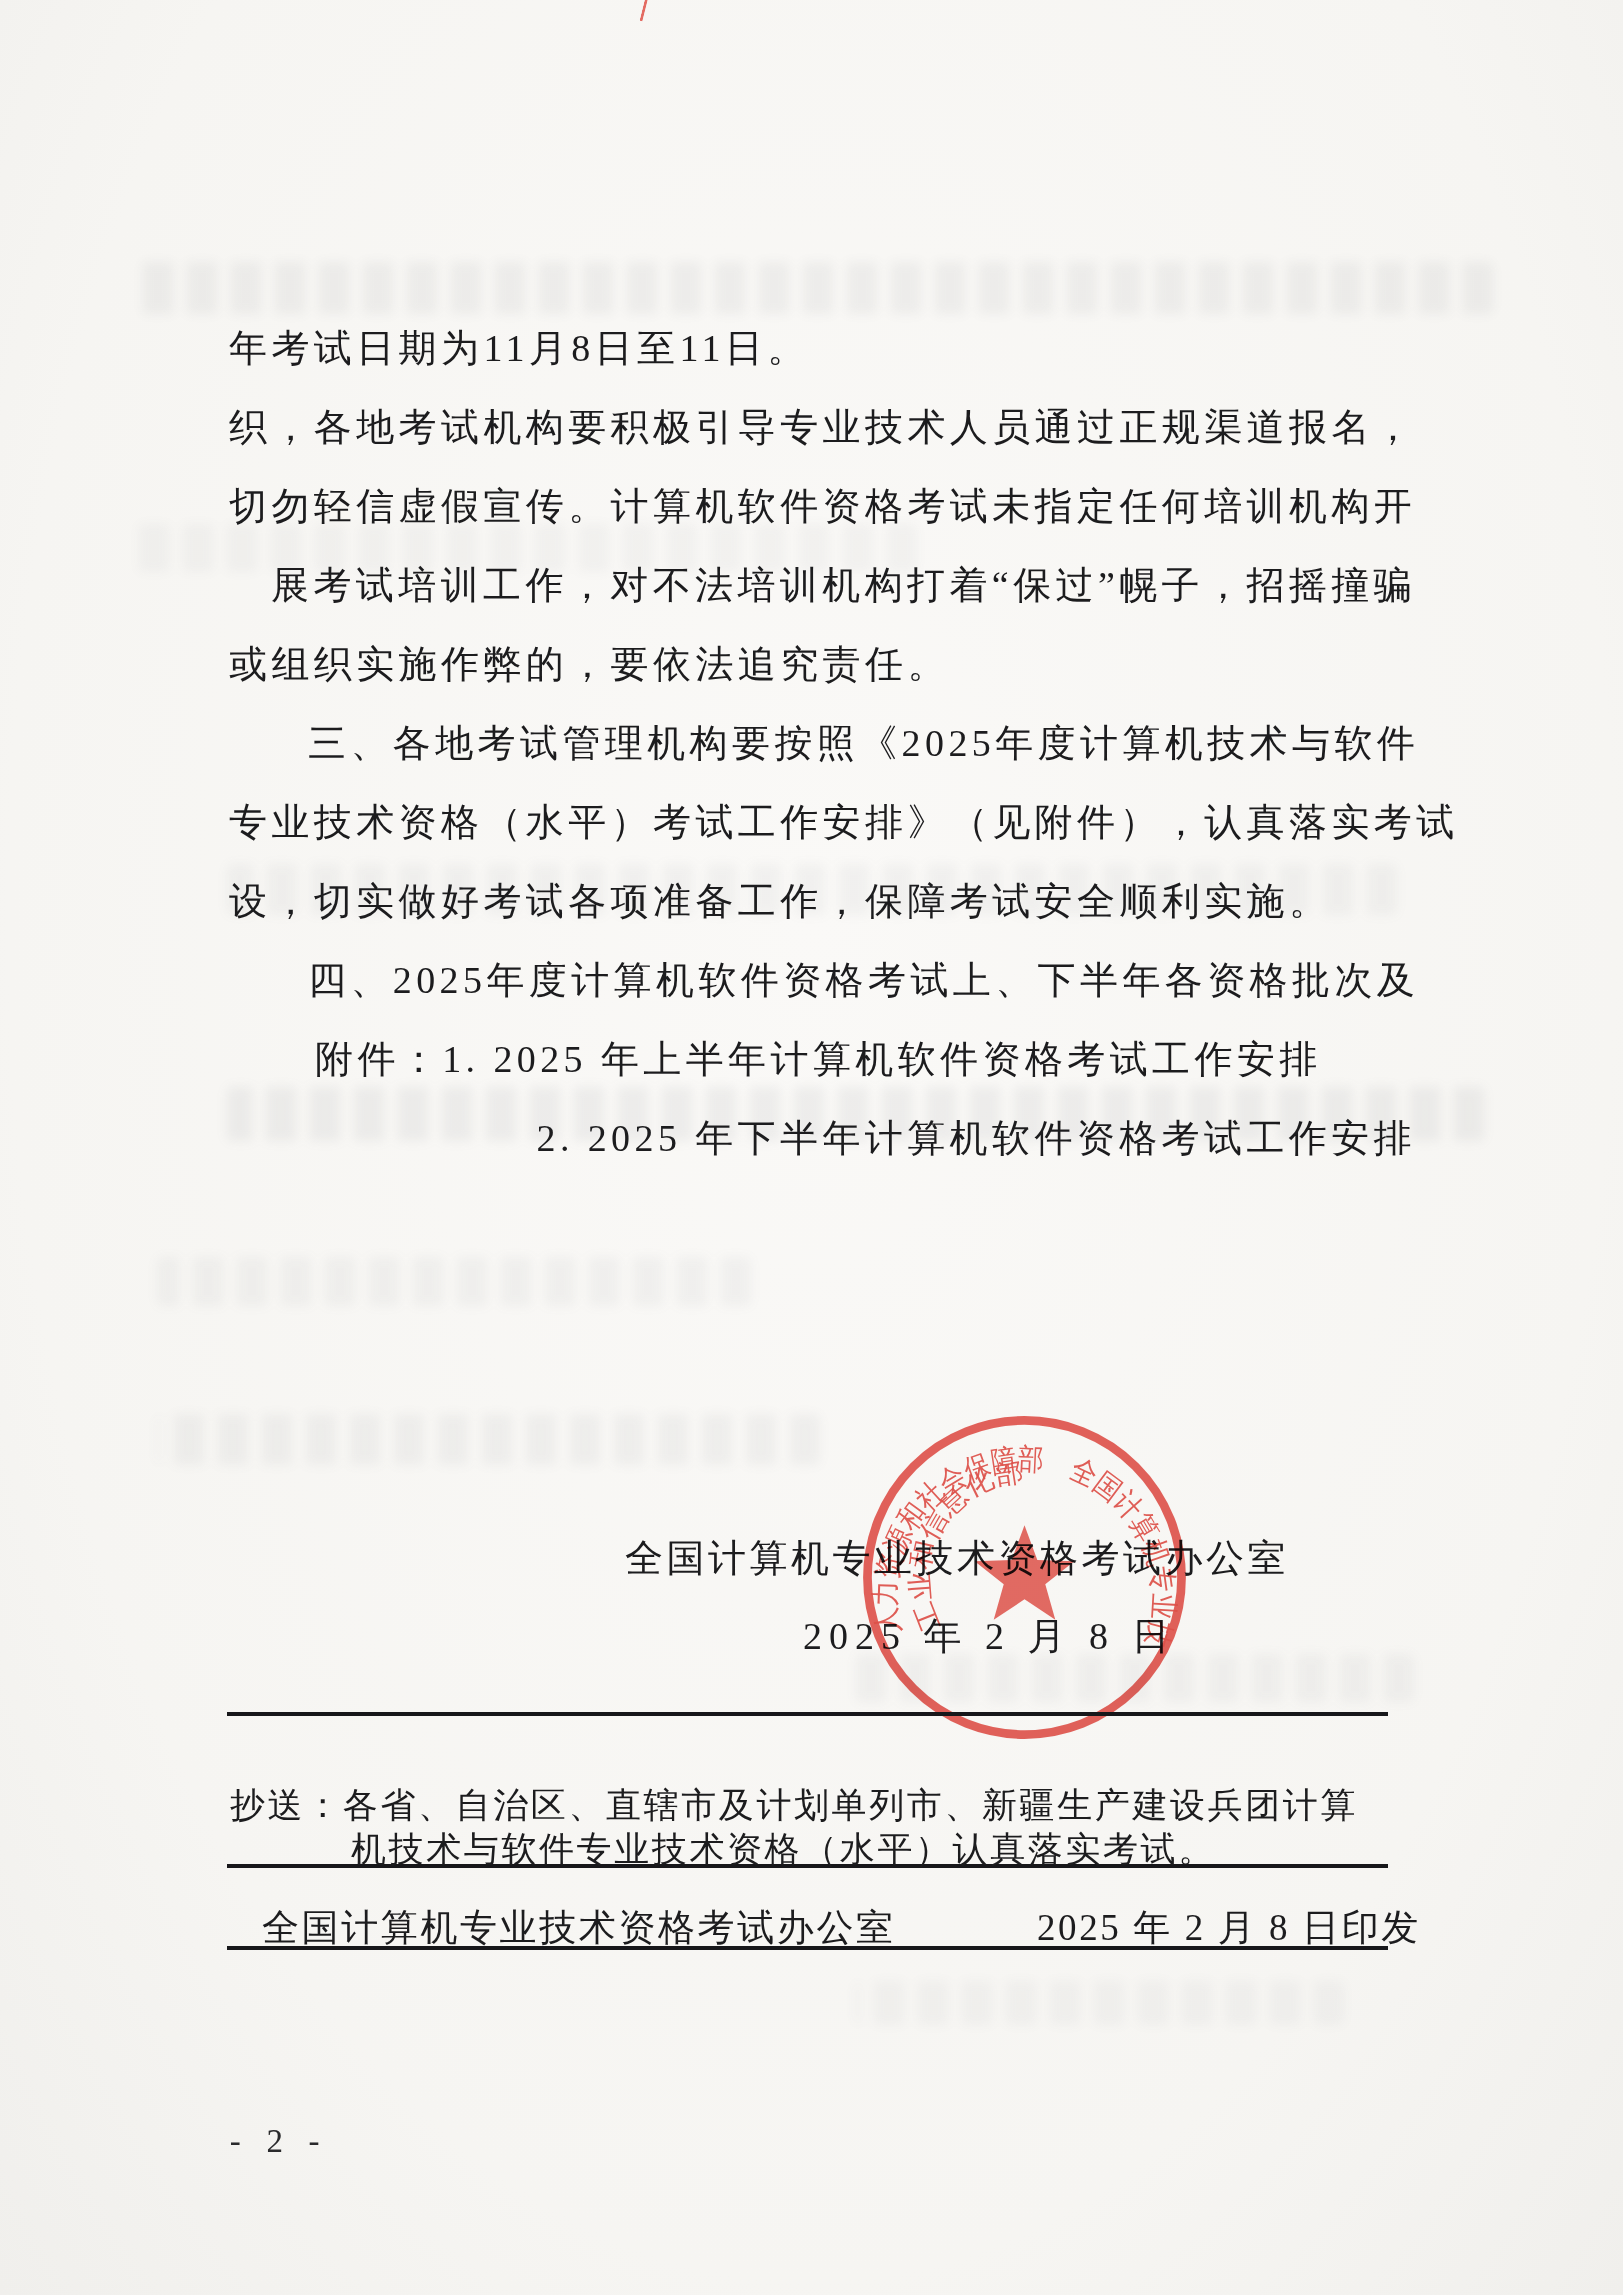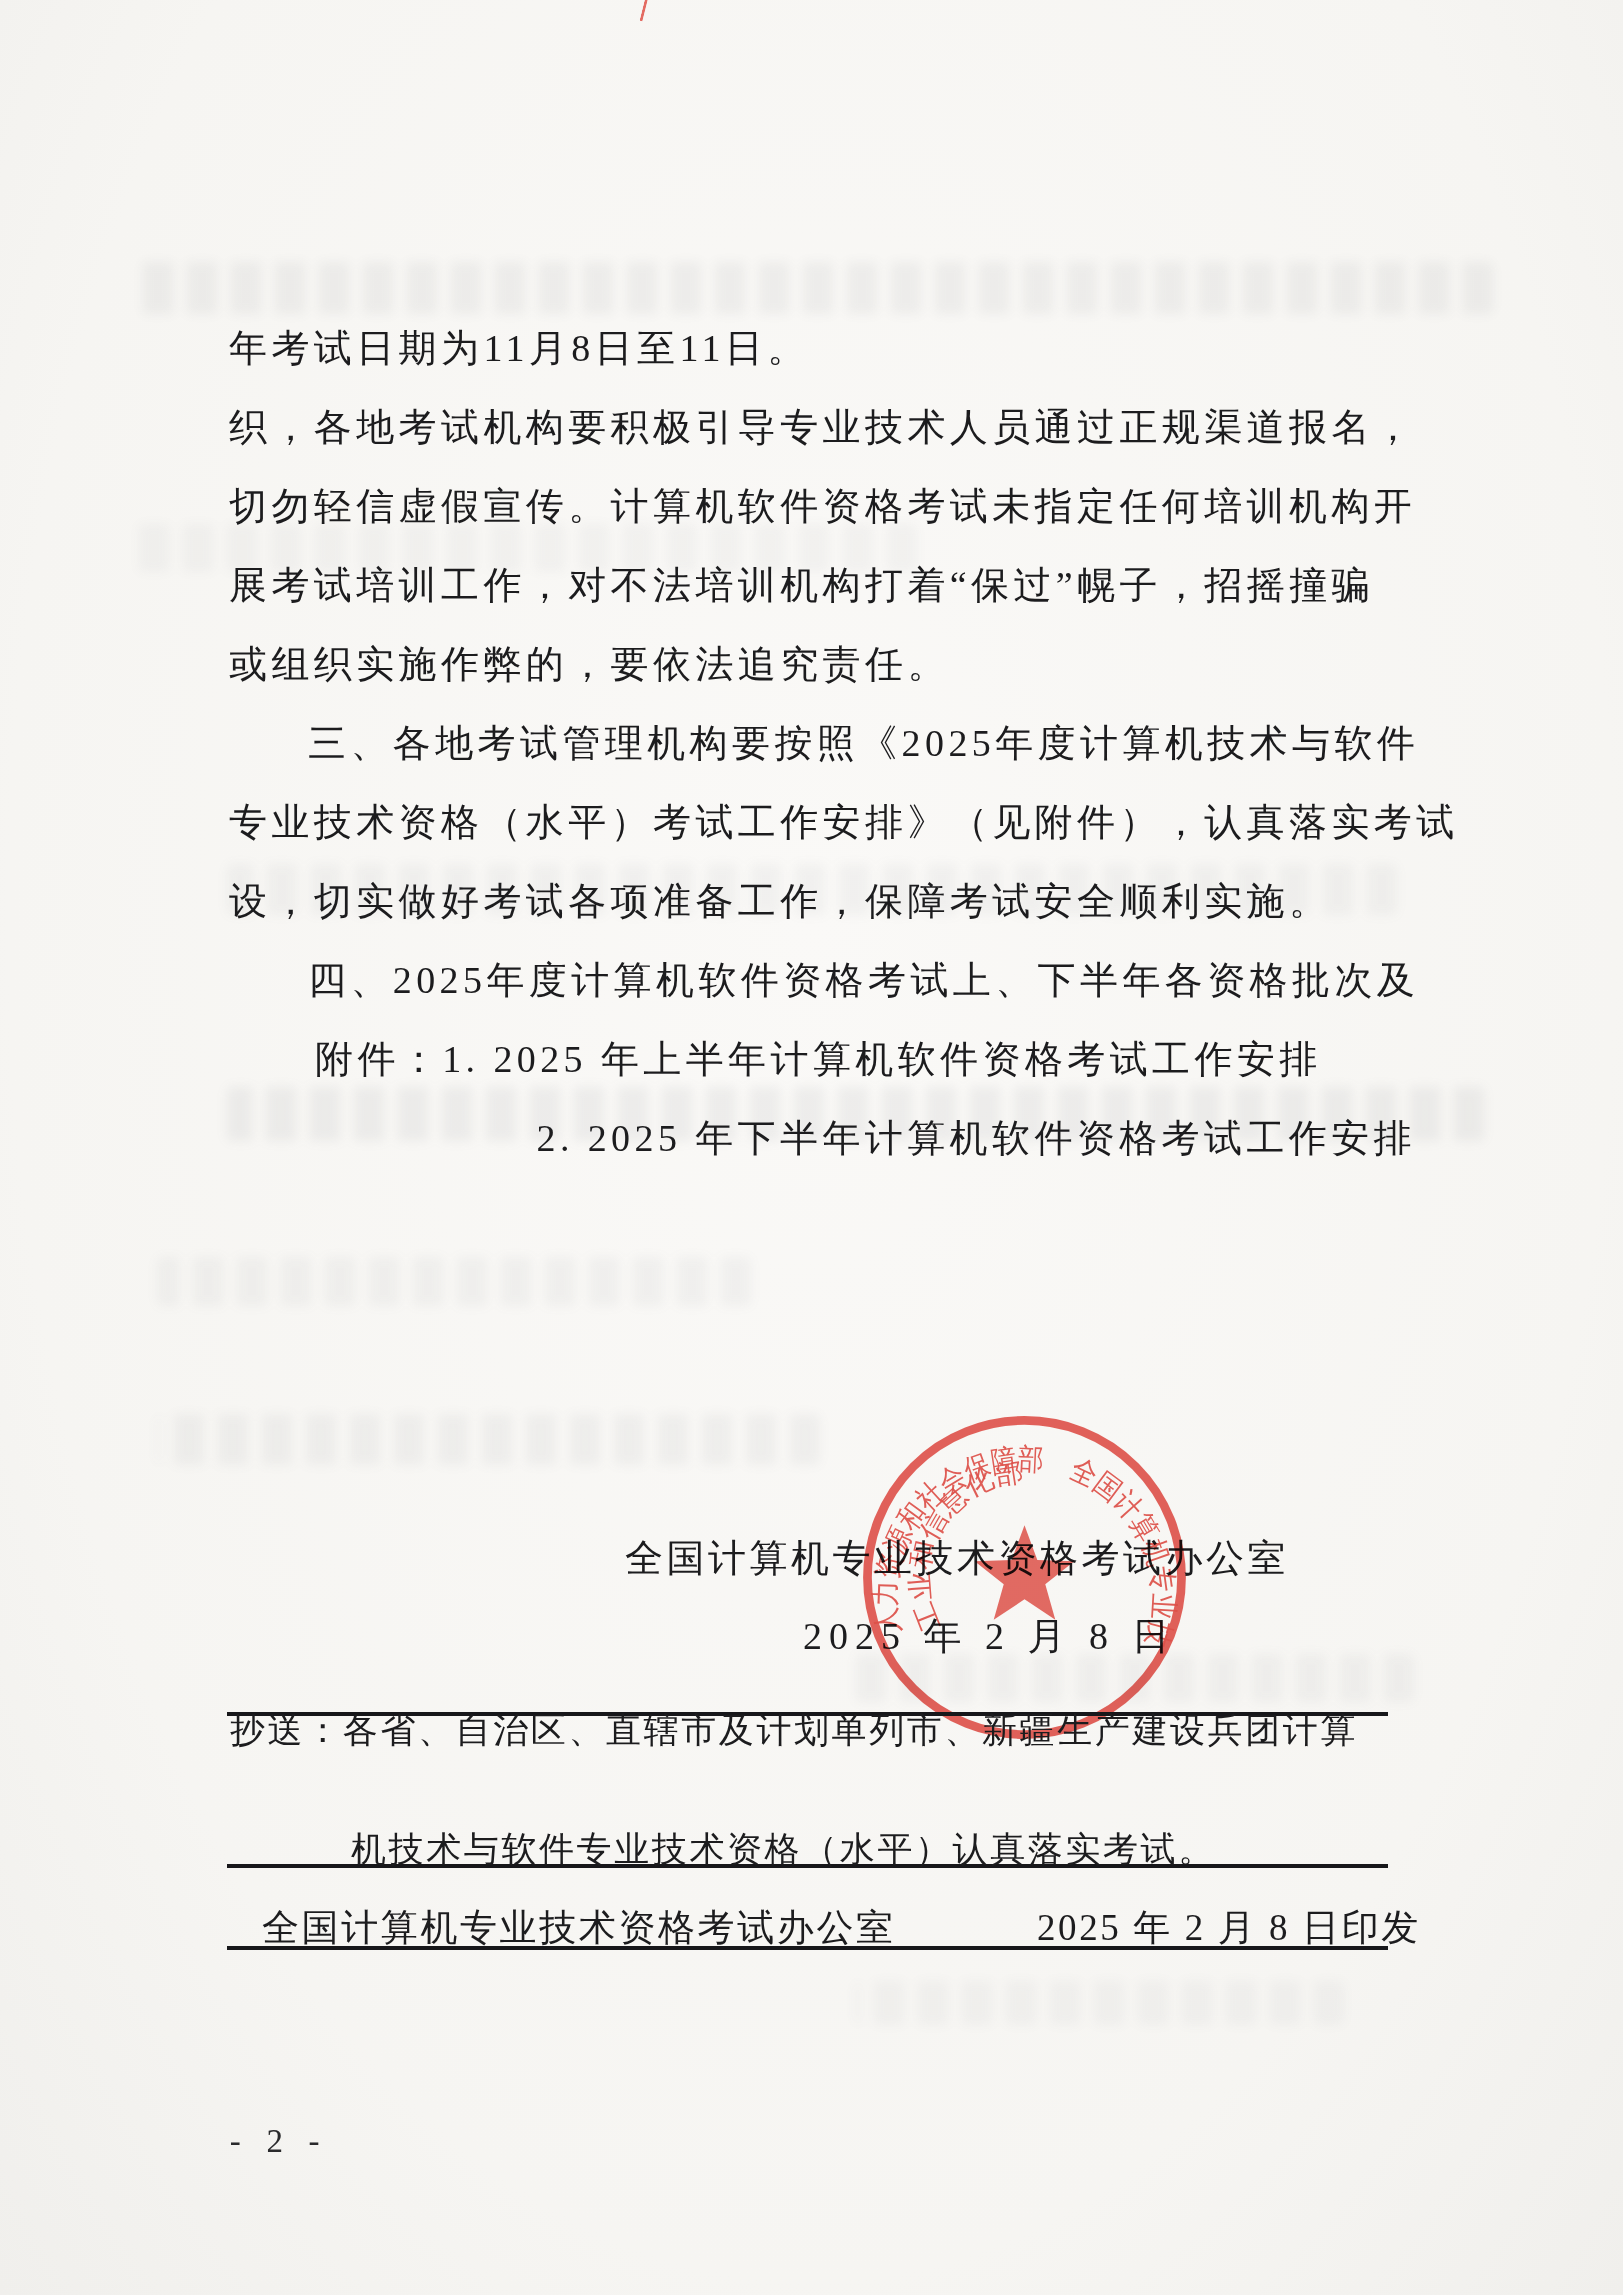--- a/index.html
+++ b/index.html
@@ -91,7 +91,7 @@
       <div class="bline" style="margin-left: 0px;">年考试日期为11月8日至11日。</div>
       <div class="bline" style="margin-left: 0px;">织，各地考试机构要积极引导专业技术人员通过正规渠道报名，</div>
       <div class="bline" style="margin-left: 0px;">切勿轻信虚假宣传。计算机软件资格考试未指定任何培训机构开</div>
-      <div class="bline" style="margin-left: 0px;">展考试培训工作，对不法培训机构打着“保过”幌子，招摇撞骗</div>
+      <div class="bline" style="margin-left: 0px; text-align: right;">展考试培训工作，对不法培训机构打着“保过”幌子，招摇撞骗</div>
       <div class="bline" style="margin-left: 0px;">或组织实施作弊的，要依法追究责任。</div>
       <div class="bline" style="margin-left: 79px;">三、各地考试管理机构要按照《2025年度计算机技术与软件</div>
       <div class="bline" style="margin-left: 0px;">专业技术资格（水平）考试工作安排》（见附件），认真落实考试</div>

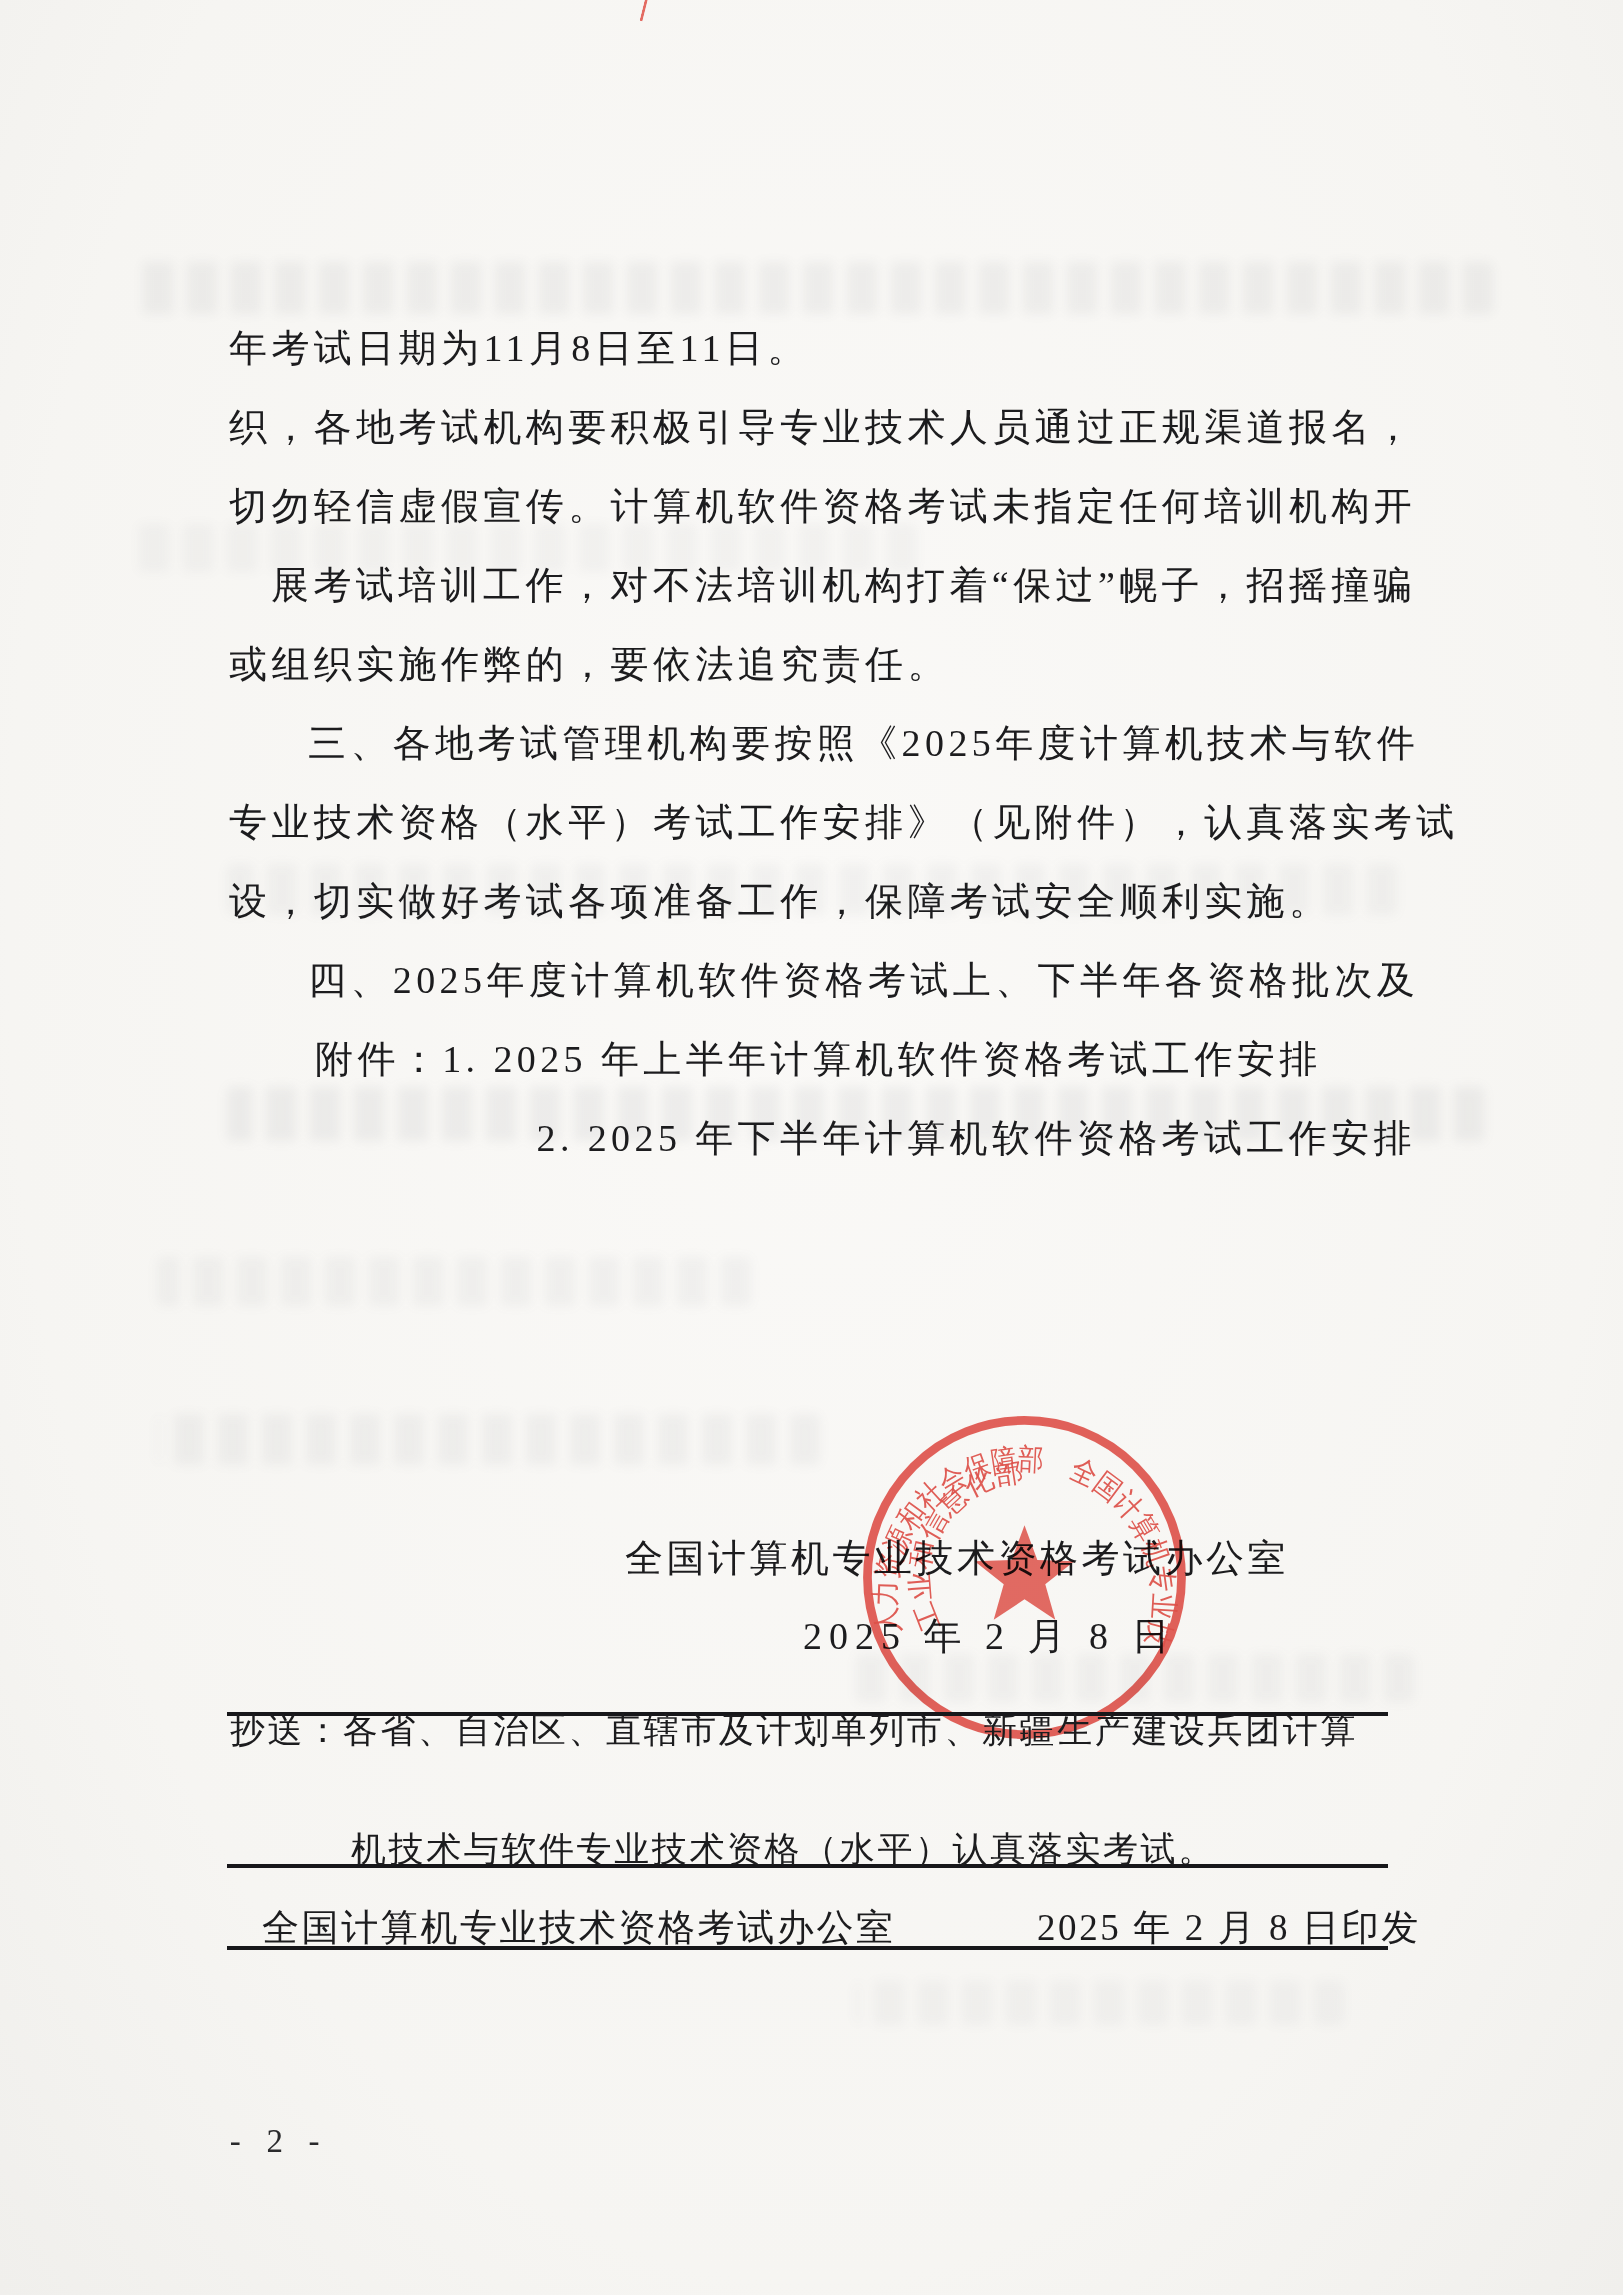--- a/index.html
+++ b/index.html
@@ -54,7 +54,7 @@
     position:absolute;white-space:nowrap;
     font-size:35px;letter-spacing:2.6px;
   }
-  #cc-1{left:230px;top:1707px;}
+  #cc-1{left:230px;top:1782px;}
   #cc-2{left:351px;top:1826px;}
   .foot{
     position:absolute;white-space:nowrap;

